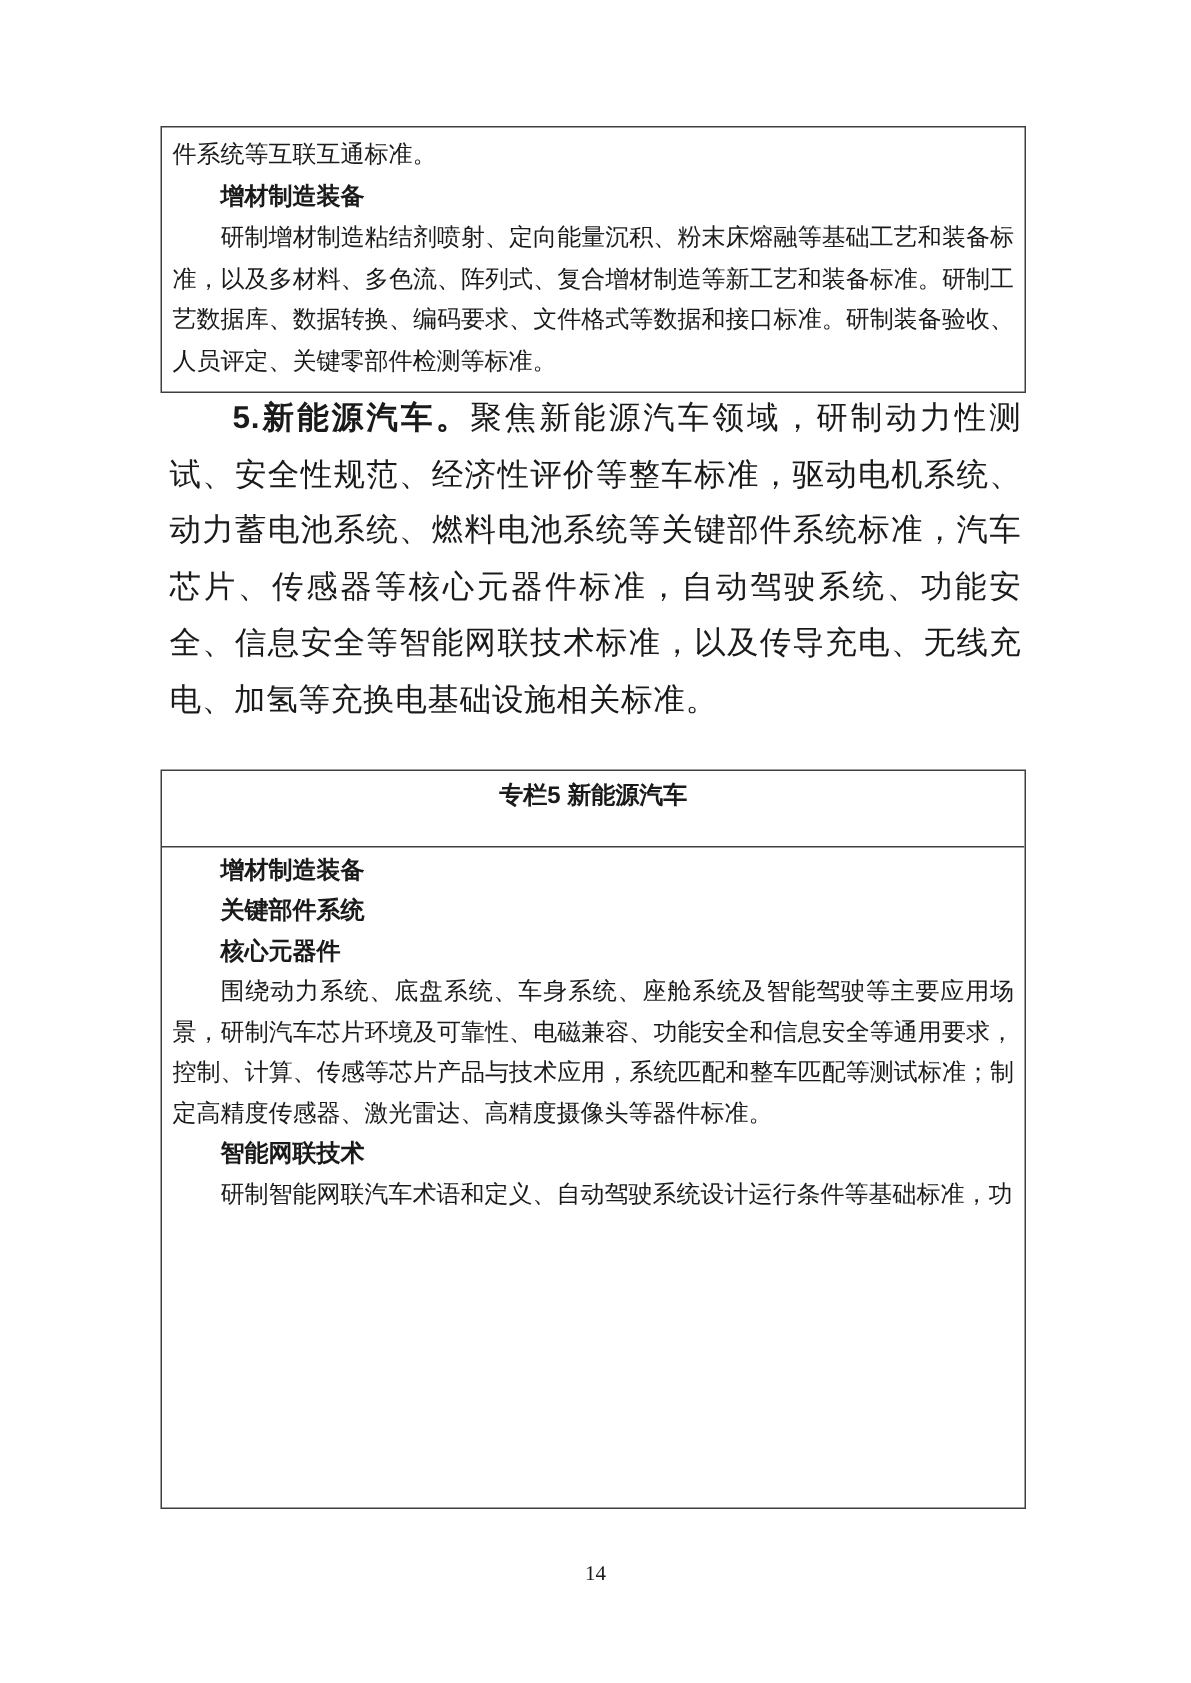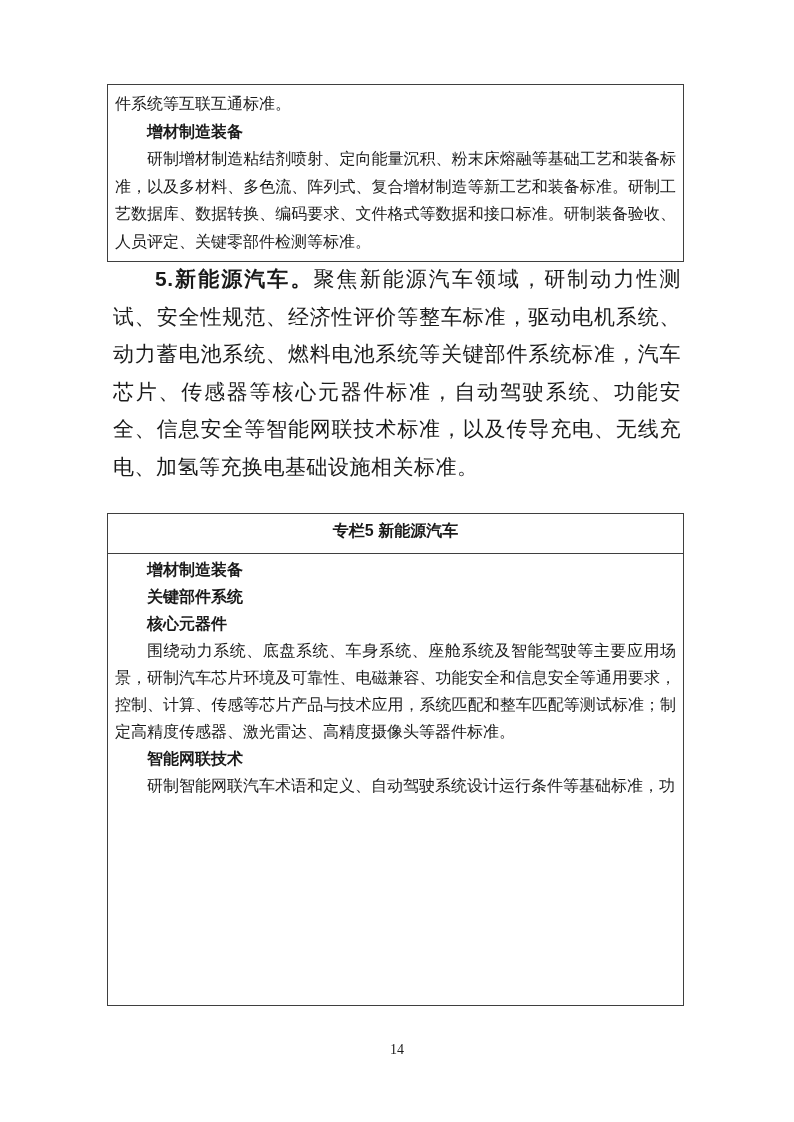--- a/index.html
+++ b/index.html
@@ -77,7 +77,7 @@
     font-weight: bold;
     font-size: 16px;
     text-align: center;
-    padding: 3px 0 9px 0;
+    padding: 3px 0 20px 0;
     border-bottom: 1.5px solid #3f3f3f;
   }
   .box-content {

